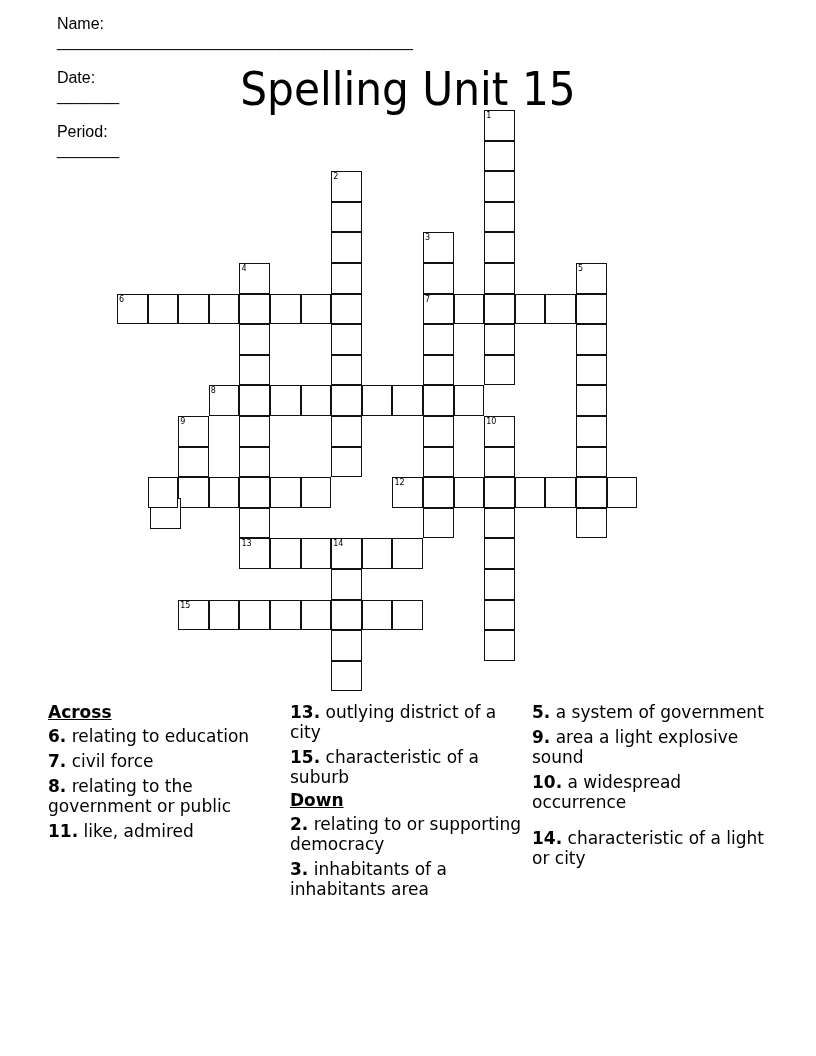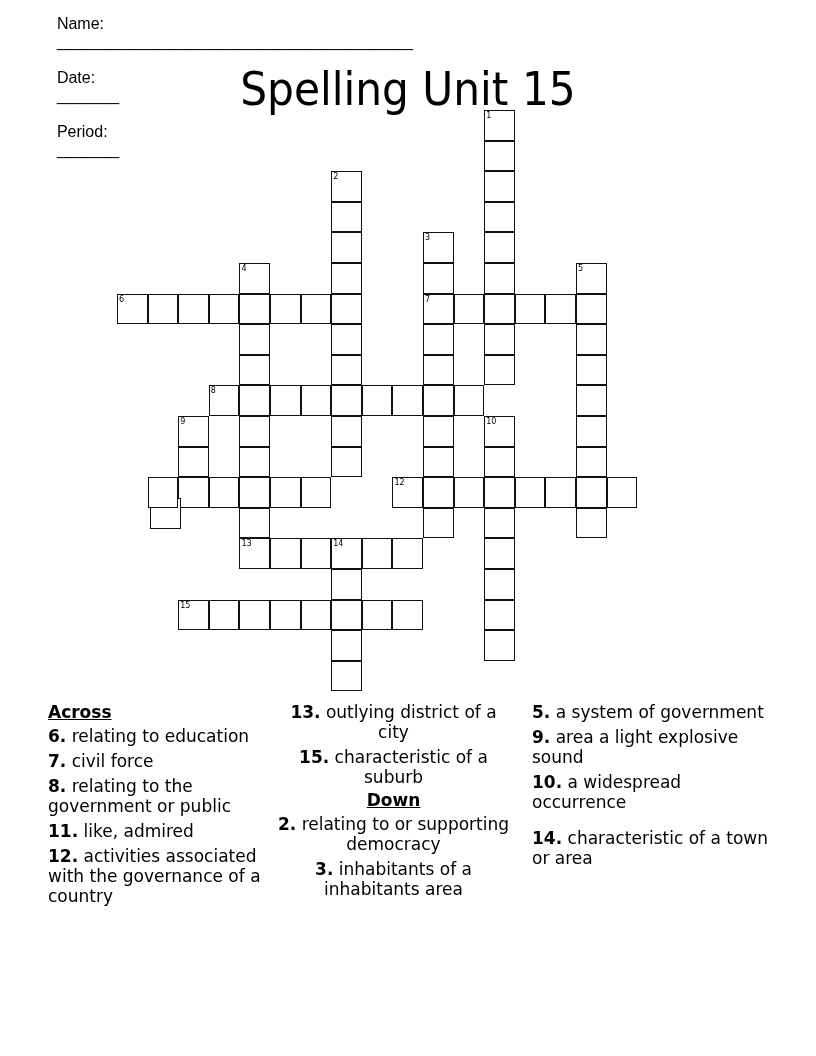--- a/index.html
+++ b/index.html
@@ -31,7 +31,7 @@
   .clue { margin-bottom: 5px; }
   .clue b { font-weight: bold; }
   #col1 { left: 48px; width: 235px; }
-  #col2 { left: 276px; width: 235px; text-align: center; }
+  #col2 { left: 290px; width: 235px; }
   #col3 { left: 532px; width: 240px; }
 </style>
 </head>

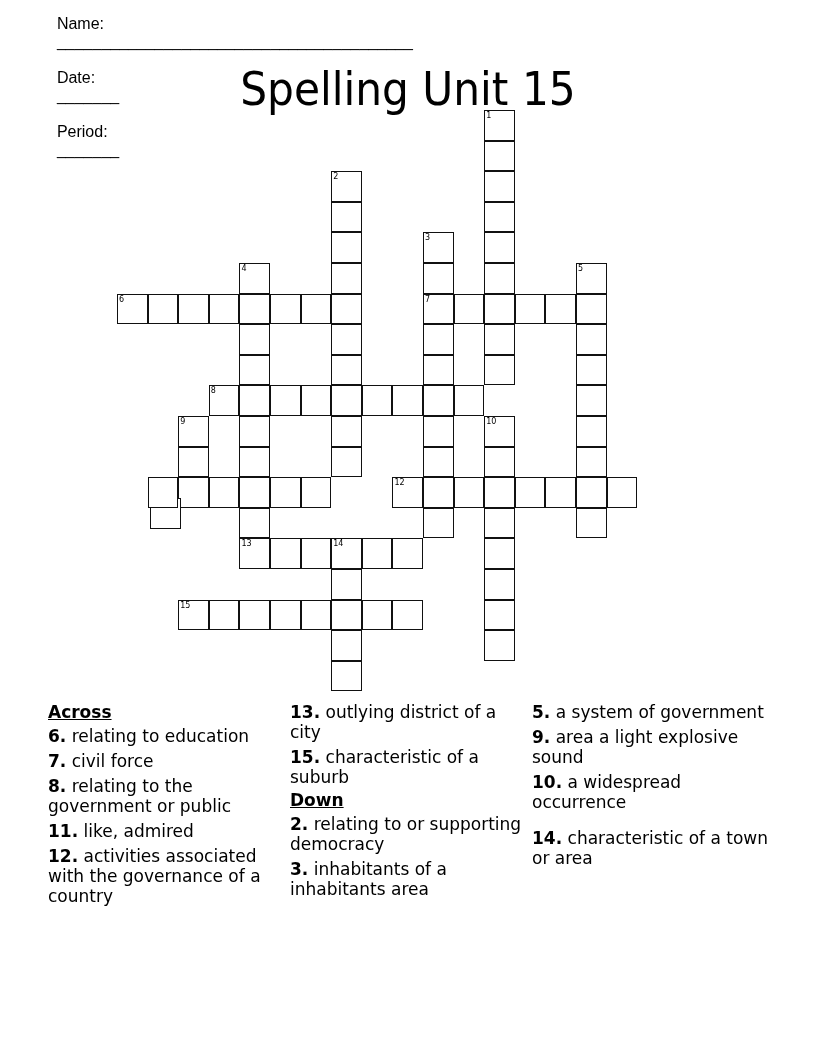--- a/index.html
+++ b/index.html
@@ -204,7 +204,7 @@
   <div class="clue"><b>5.</b> <span>a system of government</span></div>
   <div class="clue"><b>9.</b> <span>area a light explosive sound</span></div>
   <div class="clue" style="margin-bottom:16px"><b>10.</b> <span>a widespread occurrence</span></div>
-  <div class="clue"><b>14.</b> <span>characteristic of a town or area</span></div>
+  <div class="clue"><b>14.</b> <span>characteristic of a light or city</span></div>
 </div>
 
 </body></html>

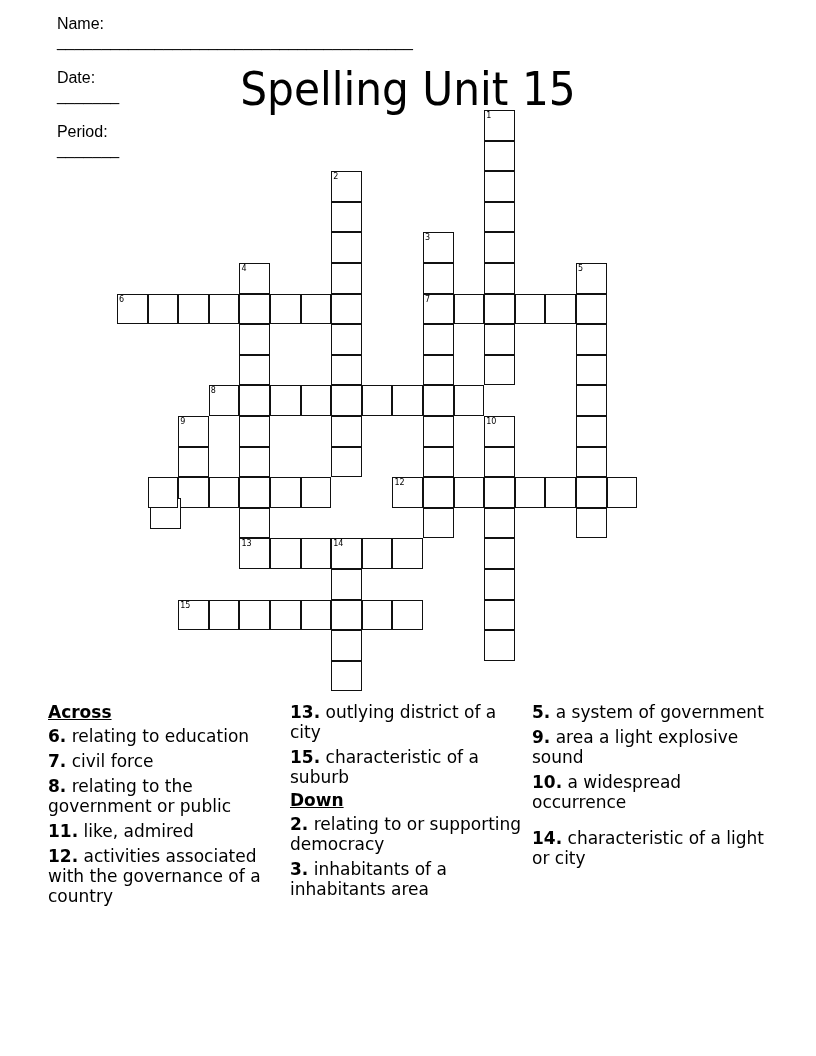--- a/index.html
+++ b/index.html
@@ -189,7 +189,6 @@
   <div class="clue"><b>7.</b> <span>civil force</span></div>
   <div class="clue"><b>8.</b> <span>relating to the government or public</span></div>
   <div class="clue"><b>11.</b> <span>like, admired</span></div>
-  <div class="clue"><b>12.</b> <span>activities associated with the governance of a country</span></div>
 </div>
 
 <div class="clues" id="col2">

